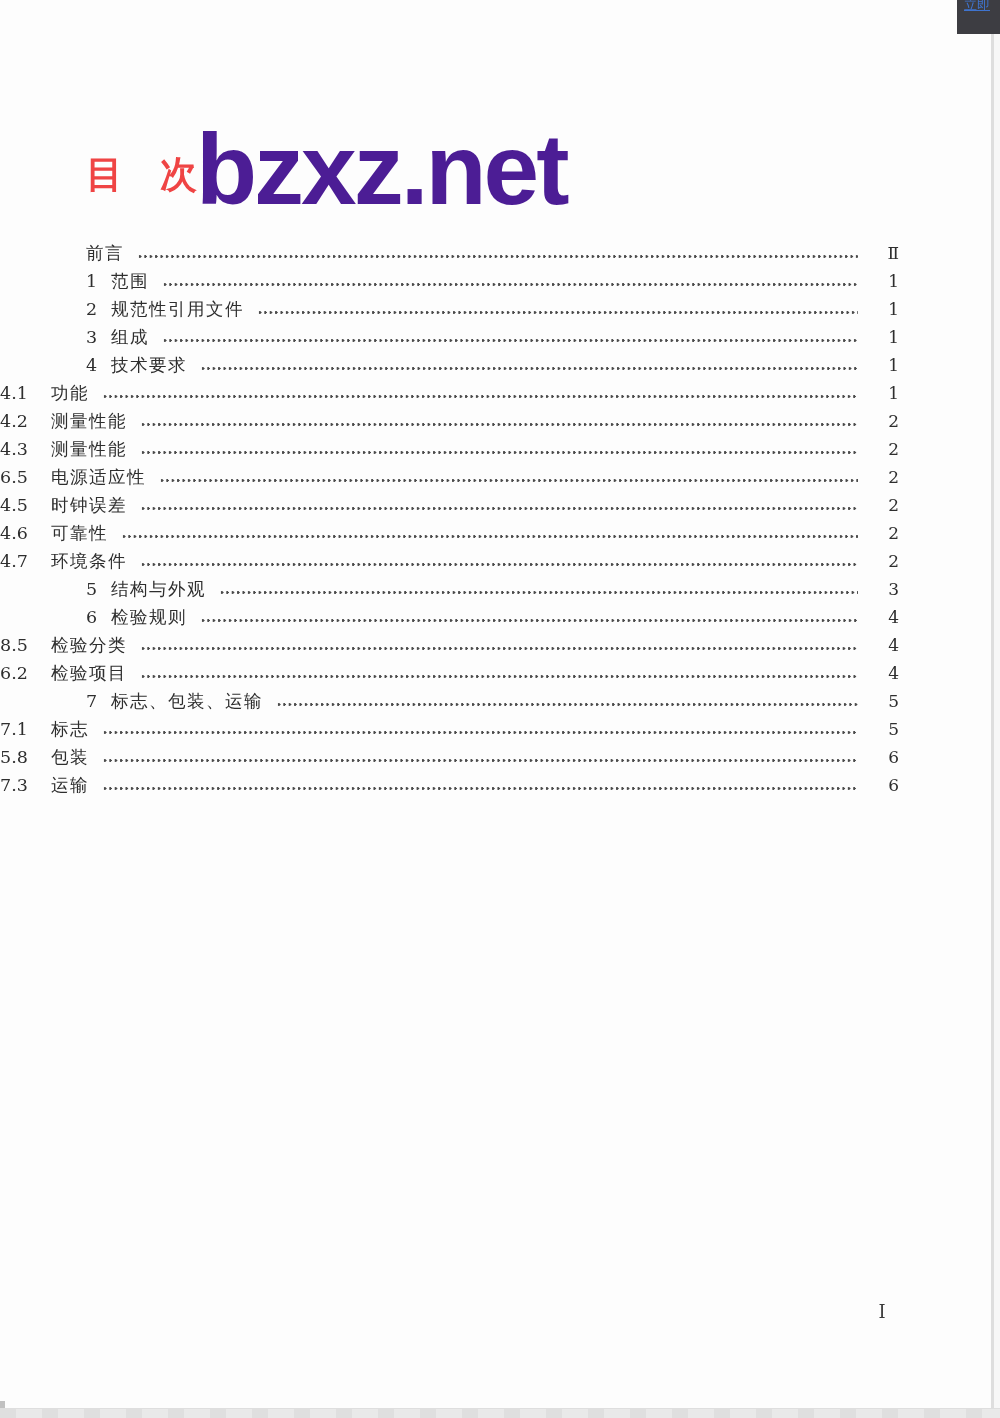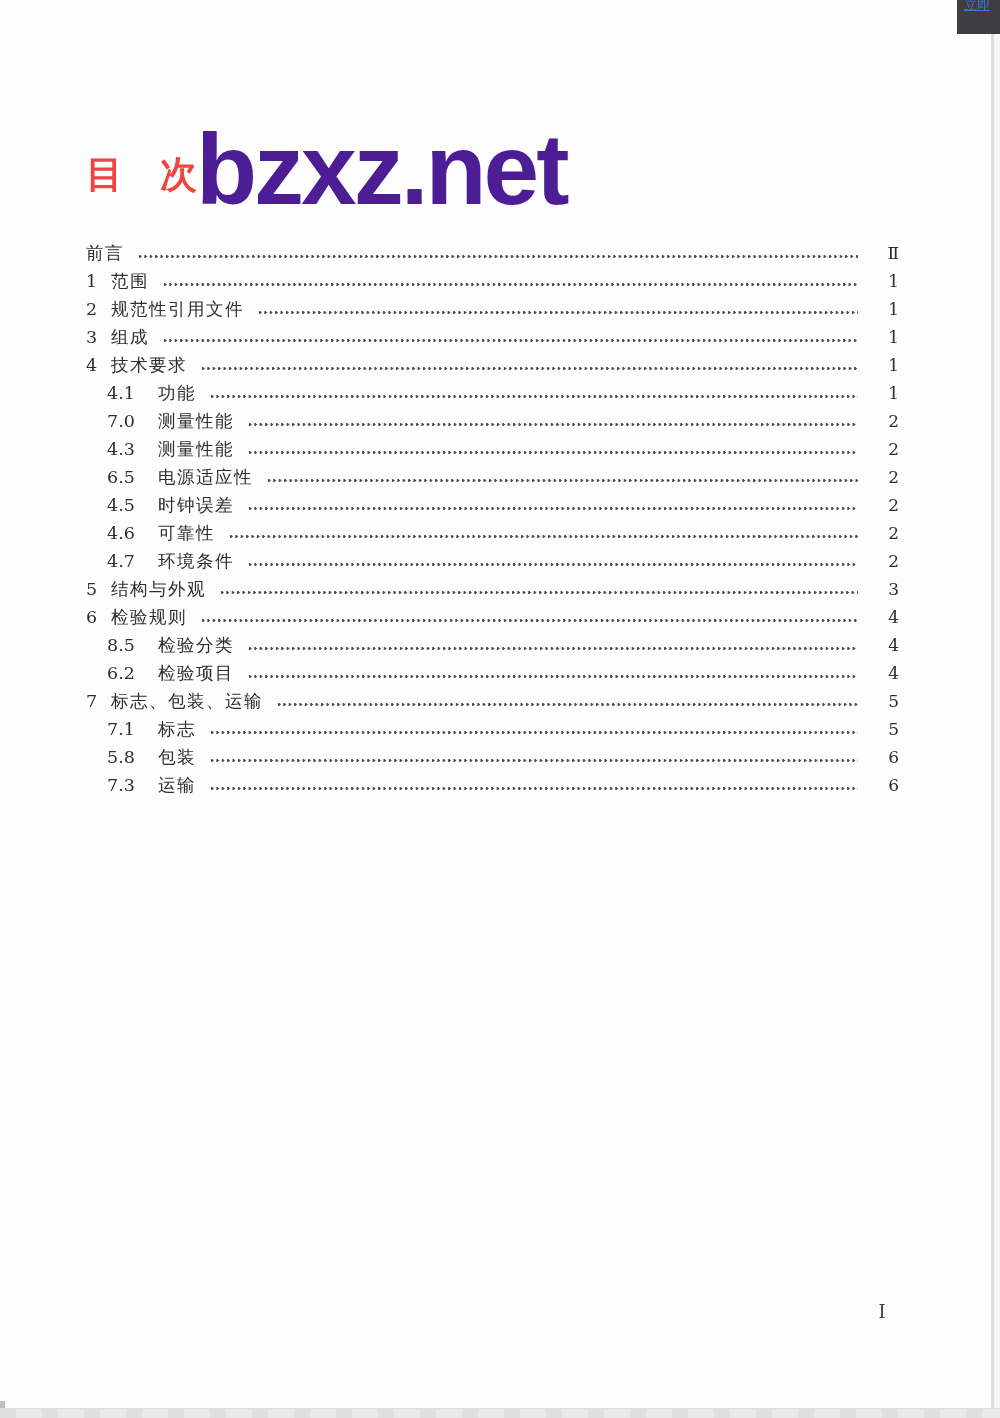--- a/index.html
+++ b/index.html
@@ -101,7 +101,7 @@
   }
   .lvl0 { padding-left: 86px; }
   .lvl0 .num { width: 25px; flex: none; }
-  .lvl1 { padding-left: 107px; }
+  .lvl1 { }
   .lvl1 .num { width: 51px; flex: none; }
   .ttl {
     flex: none;

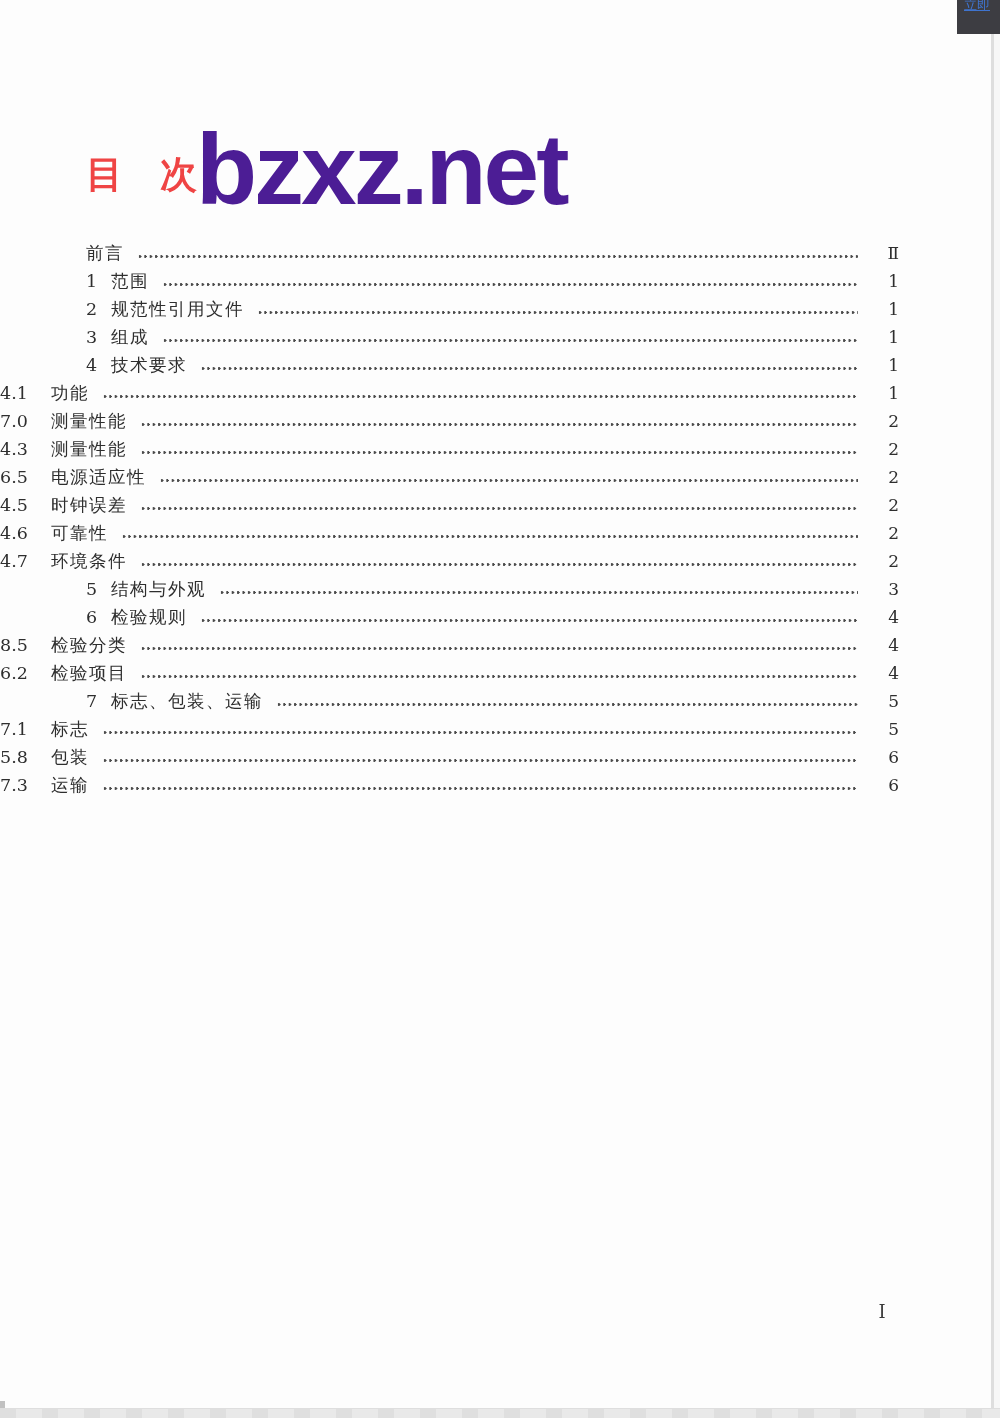--- a/index.html
+++ b/index.html
@@ -210,7 +210,7 @@
       <span class="pg">1</span>
     </div>
       <div class="toc-row lvl1">
-      <span class="num">7.0</span>
+      <span class="num">4.2</span>
       <span class="ttl">测量性能</span>
       <span class="dots"></span>
       <span class="pg">2</span>

